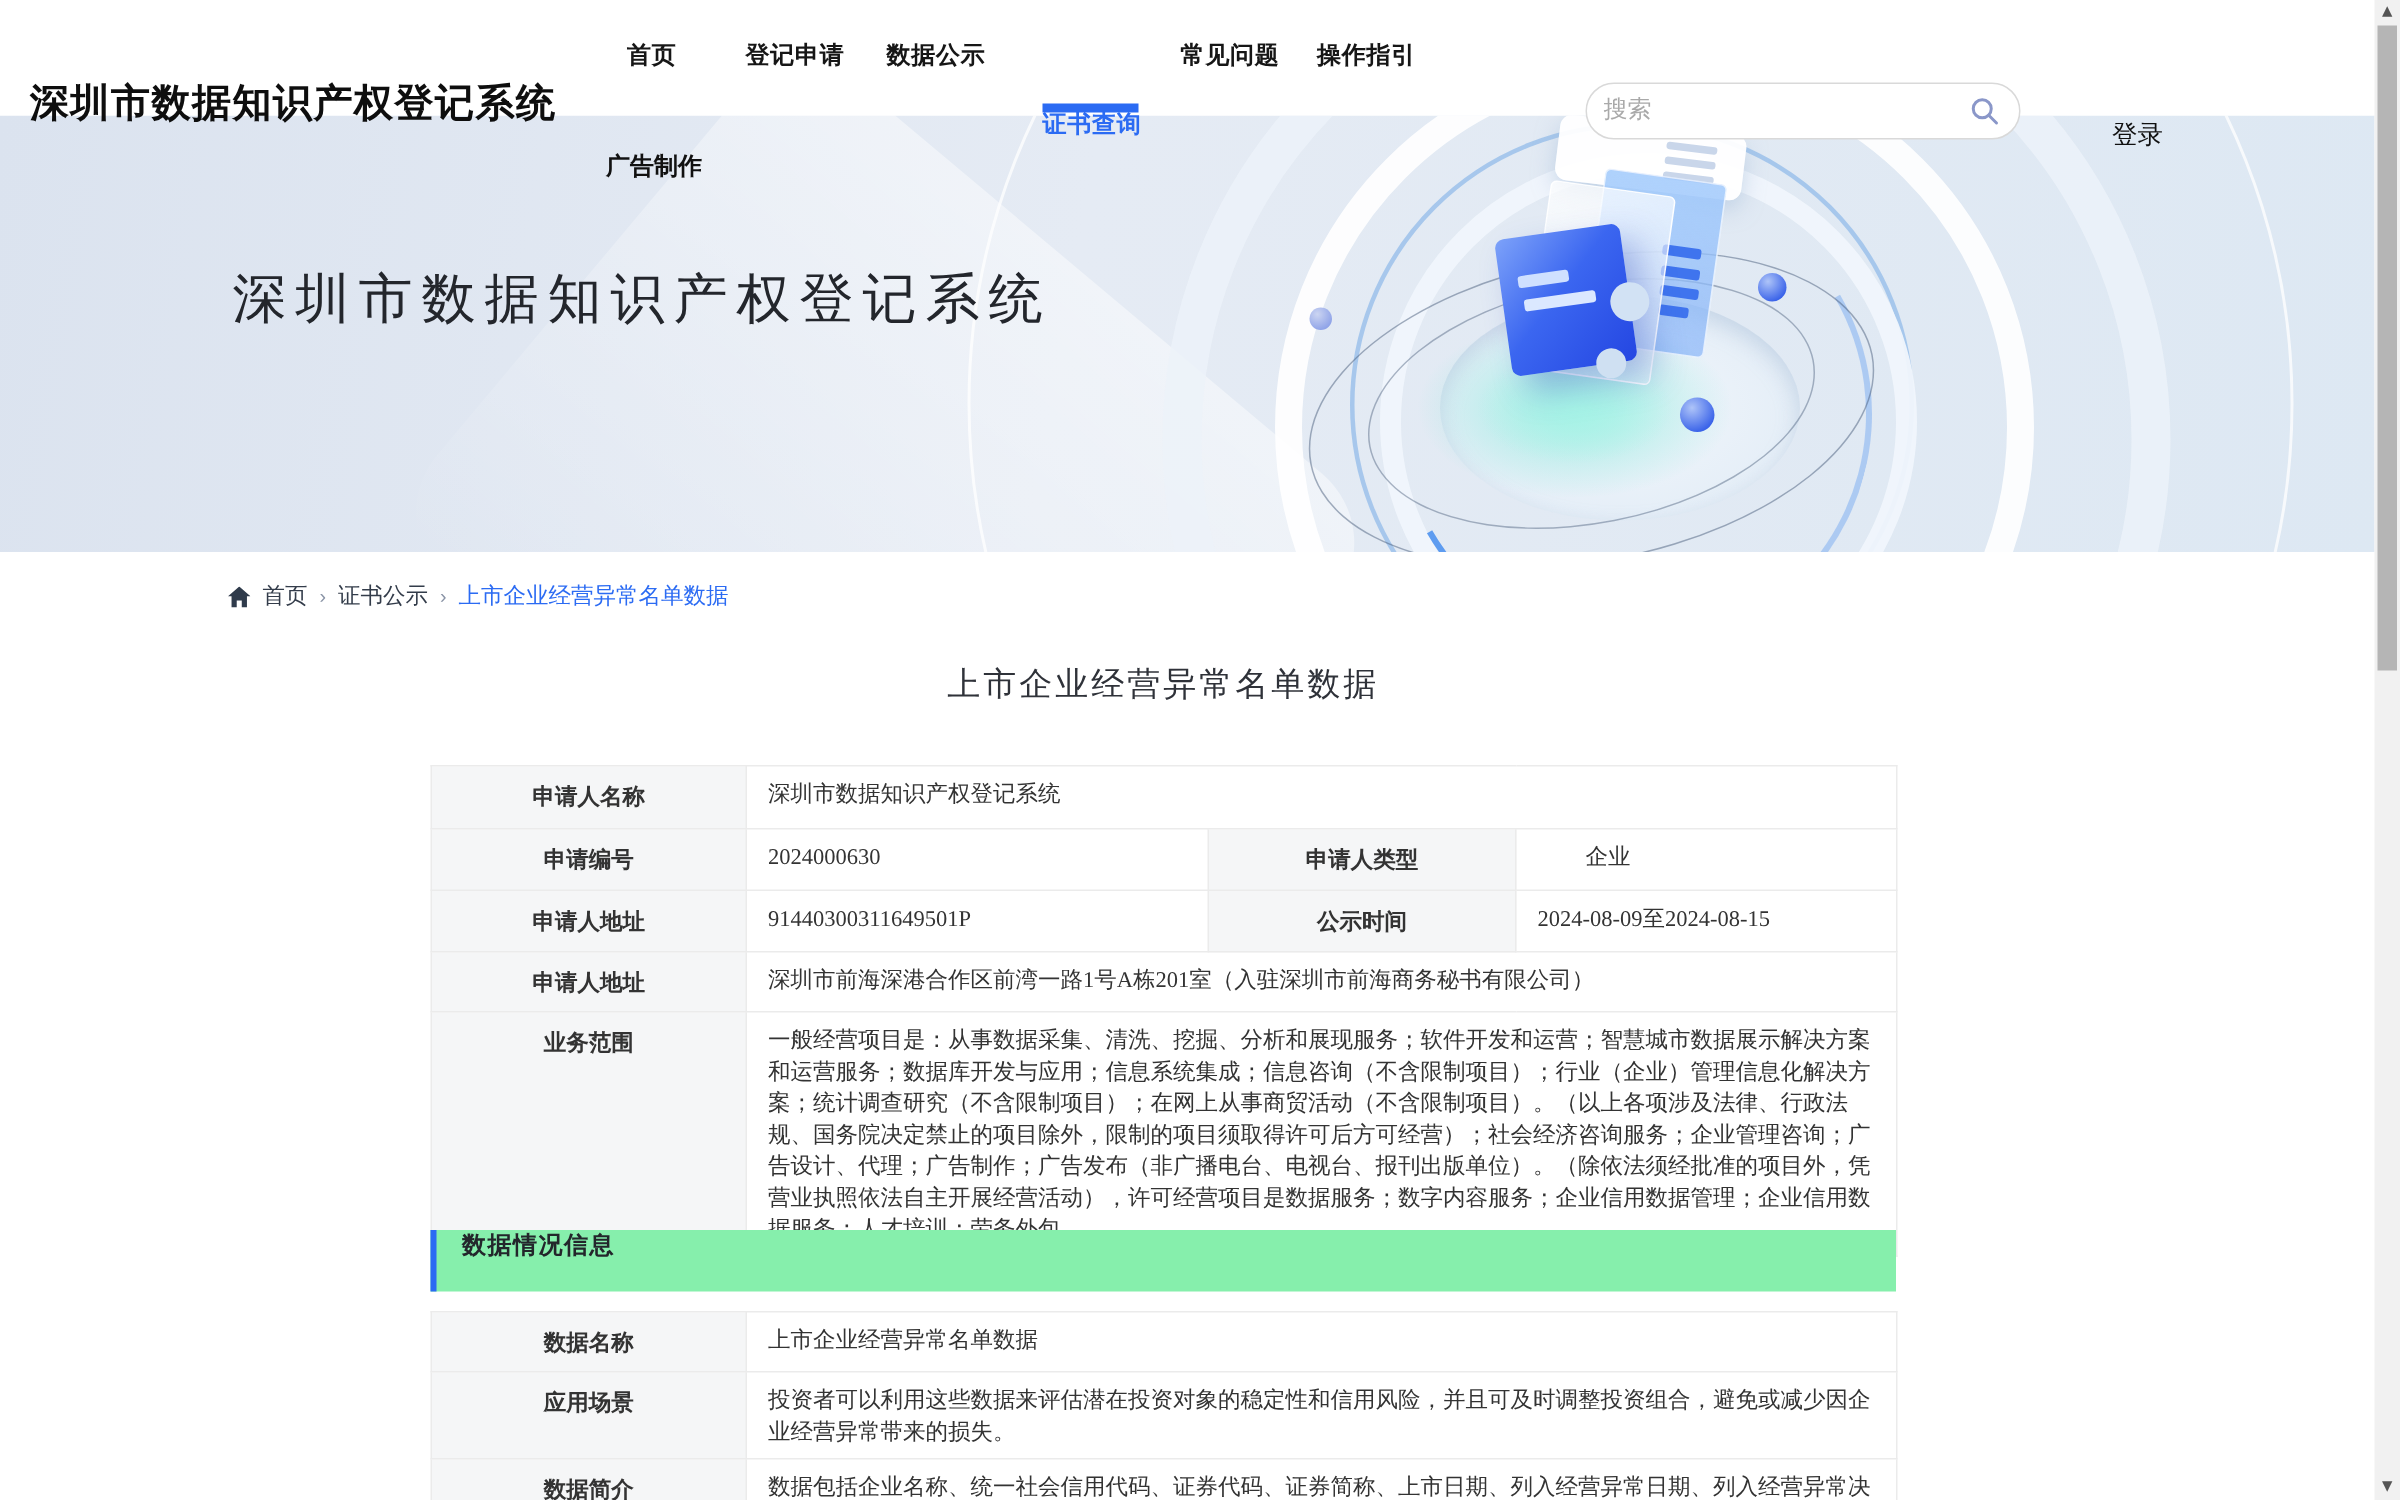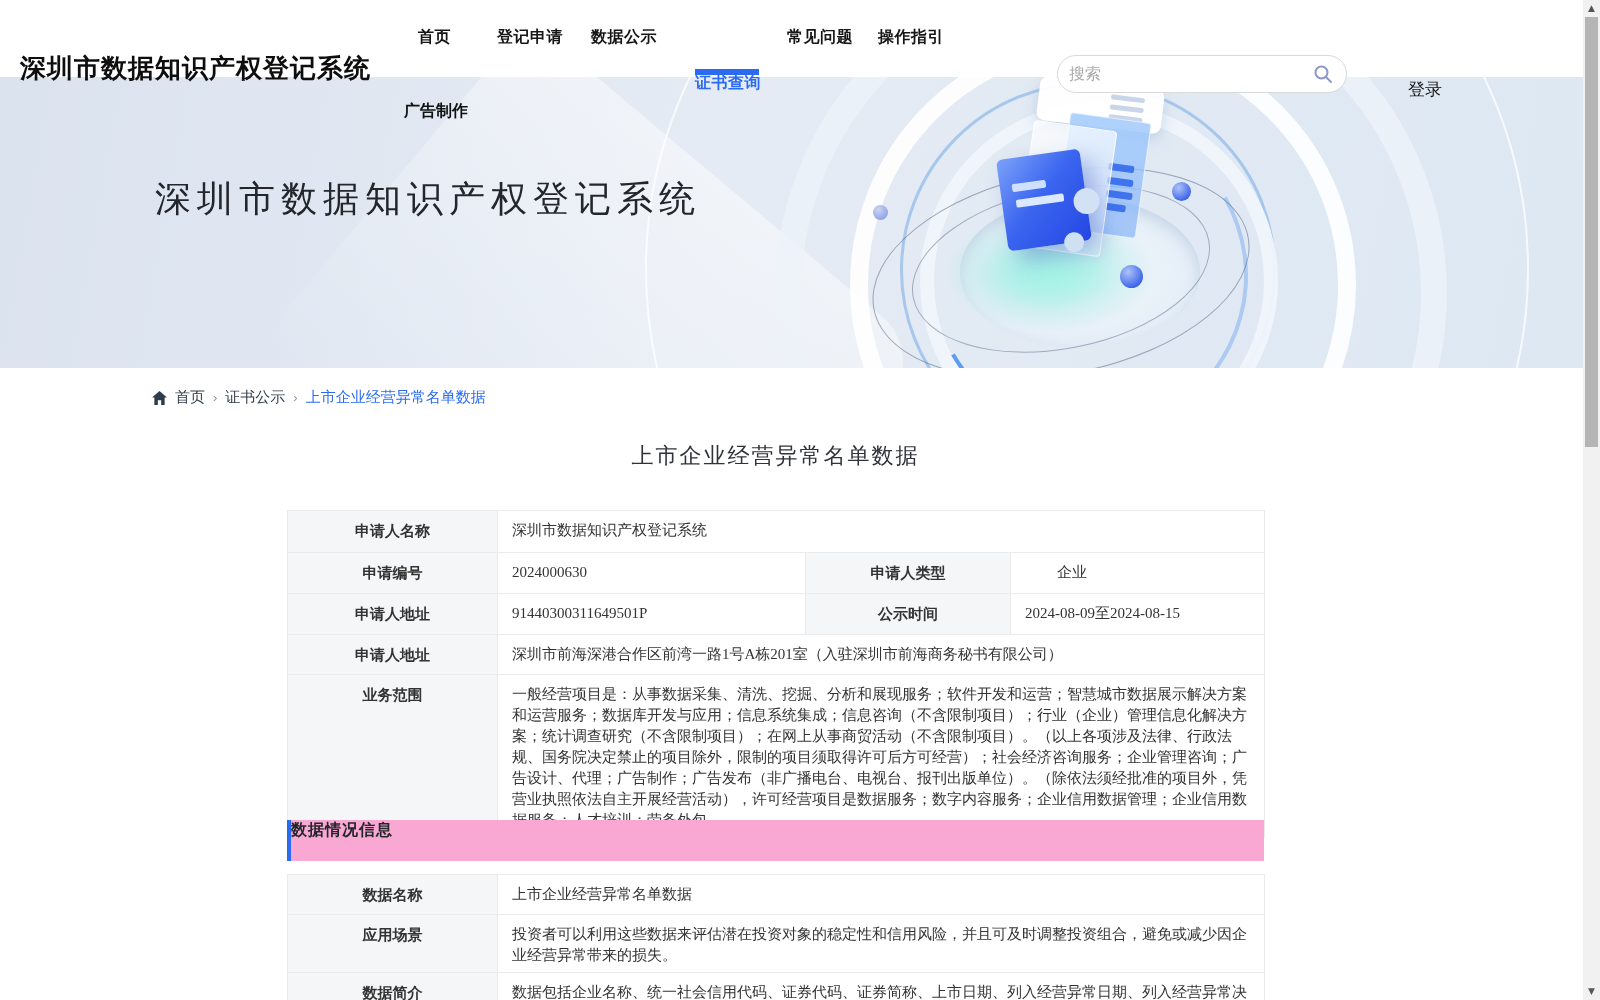--- a/index.html
+++ b/index.html
@@ -87,7 +87,7 @@
   #tbl1{top:510px;}
   #tbl2{top:874px;}
   .section-bar{position:absolute;left:287px;top:820px;width:977px;height:41px;box-sizing:border-box;
-               background:#f9a8d4;border-left:4px solid #2b6bf3;line-height:39px;
+               background:#86efac;border-left:4px solid #2b6bf3;line-height:39px;padding-left:17px;
                font:700 16px "Liberation Sans",sans-serif;color:#23262b;letter-spacing:1px;}
   
   .scrollbar{position:absolute;right:0;top:0;width:17px;height:1000px;background:#f1f1f1;z-index:60;}

